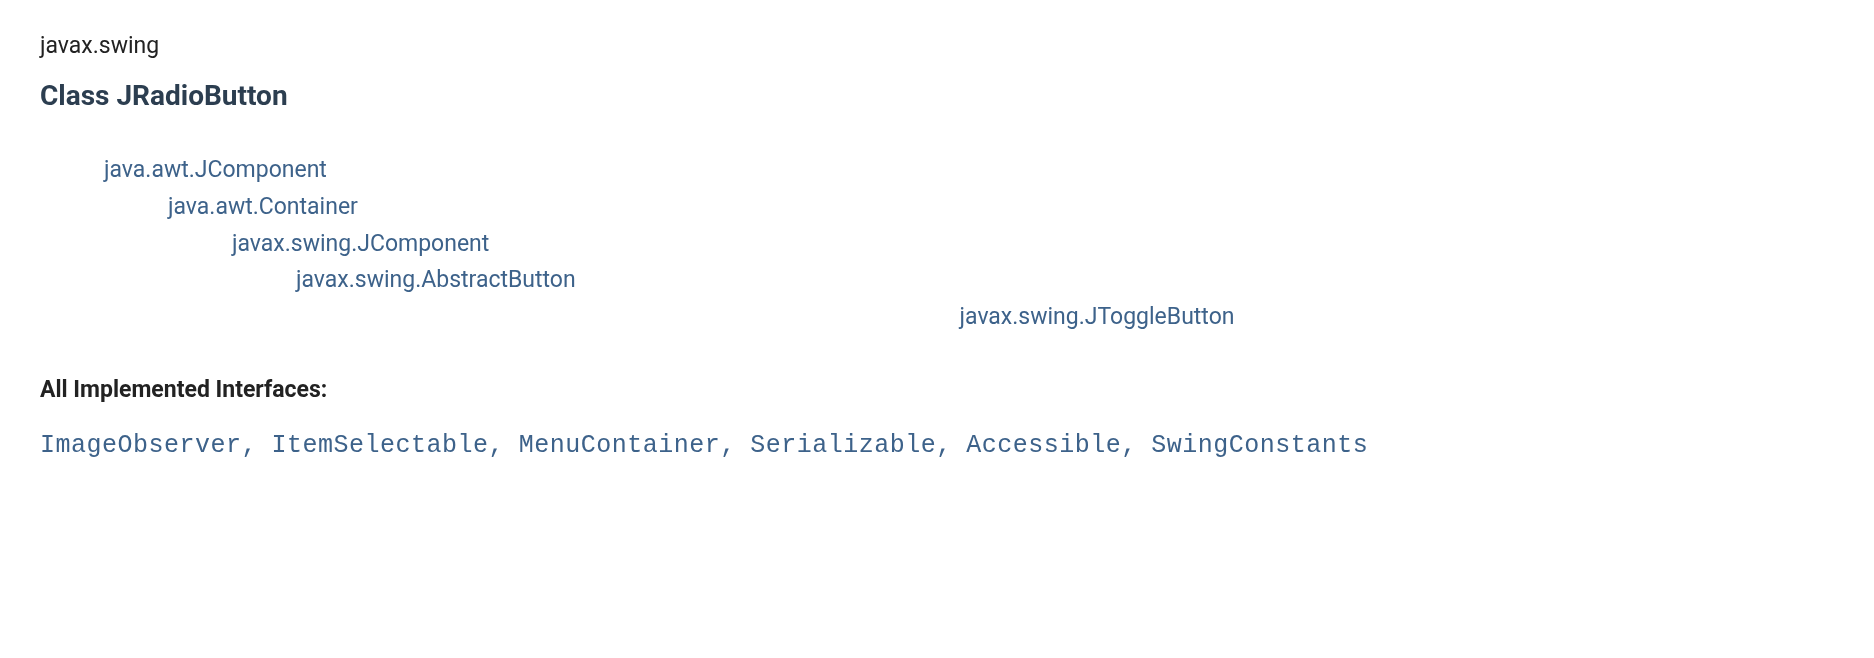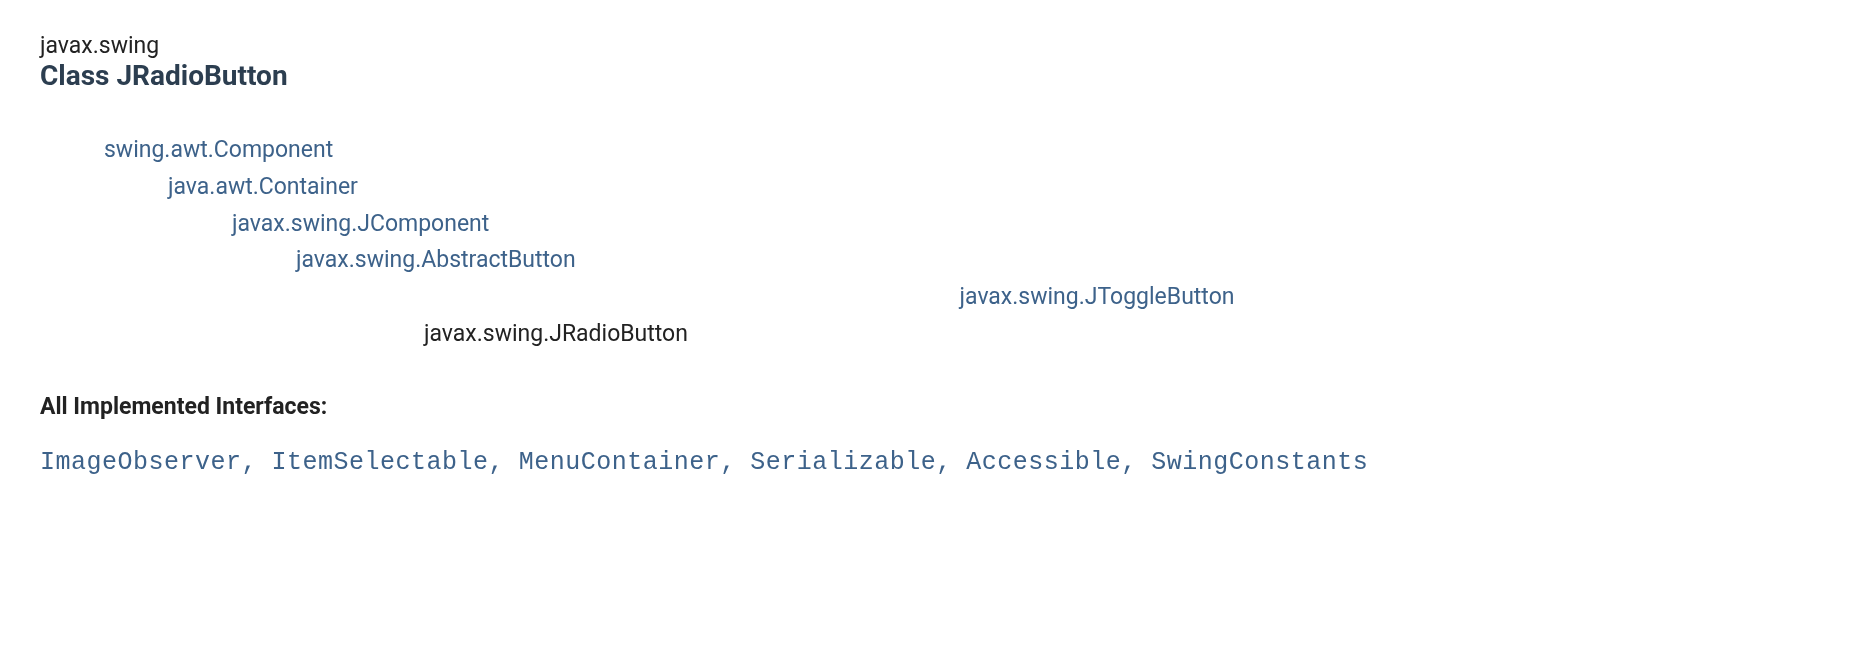--- a/index.html
+++ b/index.html
@@ -16,6 +16,7 @@
     .package-name {
       font-size: 23px;
       color: #222;
+      margin-bottom: 20px;
     }
     .class-title {
       font-size: 28px;

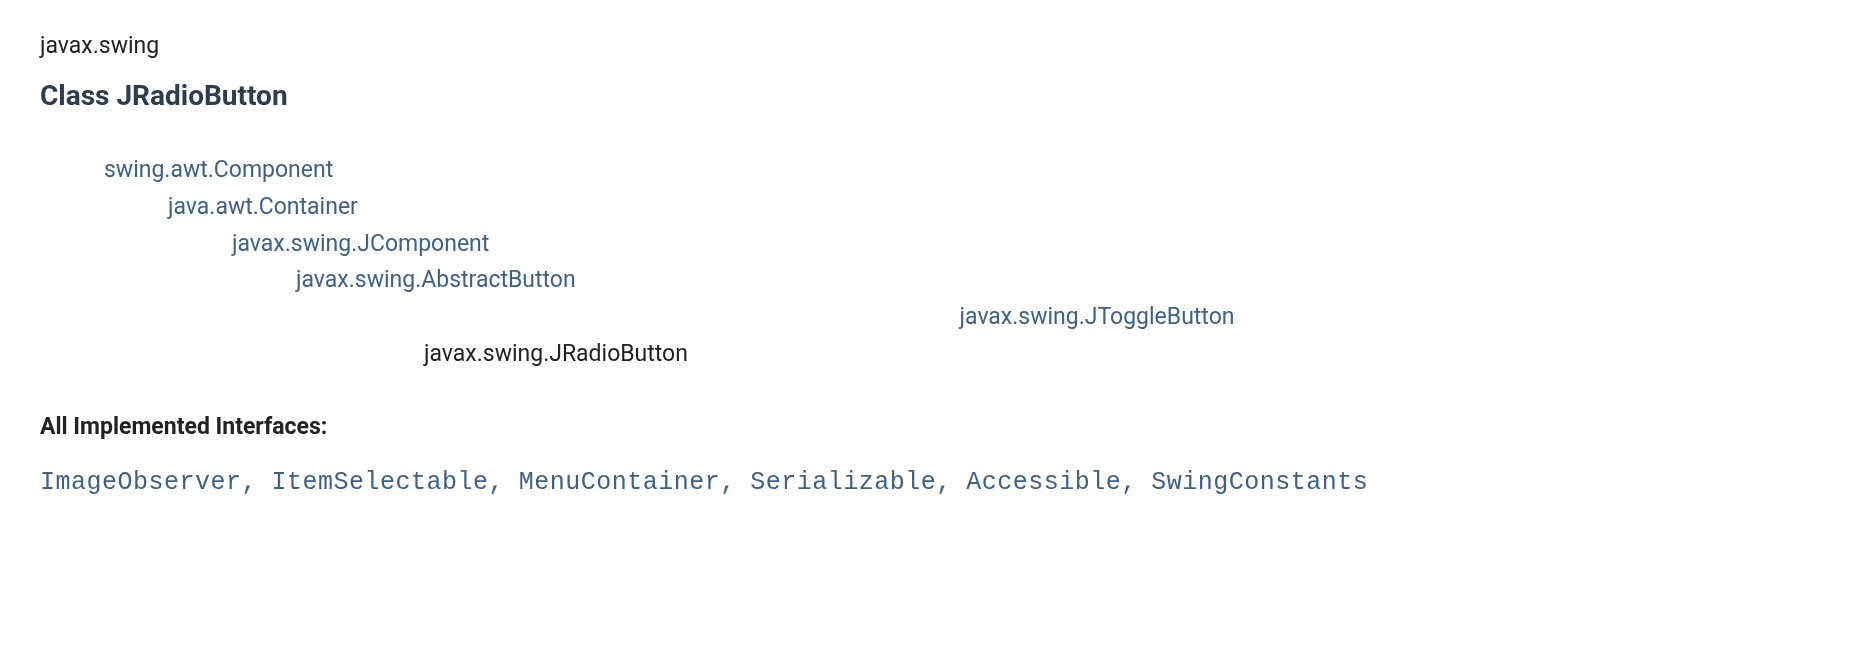--- a/index.html
+++ b/index.html
@@ -75,7 +75,7 @@
 
 <div class="inheritance-tree">
   <div class="inheritance-item indent-1">
-    <a class="inheritance-link">swing.awt.Component</a>
+    <a class="inheritance-link">java.awt.JComponent</a>
   </div>
   <div class="inheritance-item indent-2">
     <a class="inheritance-link">java.awt.Container</a>

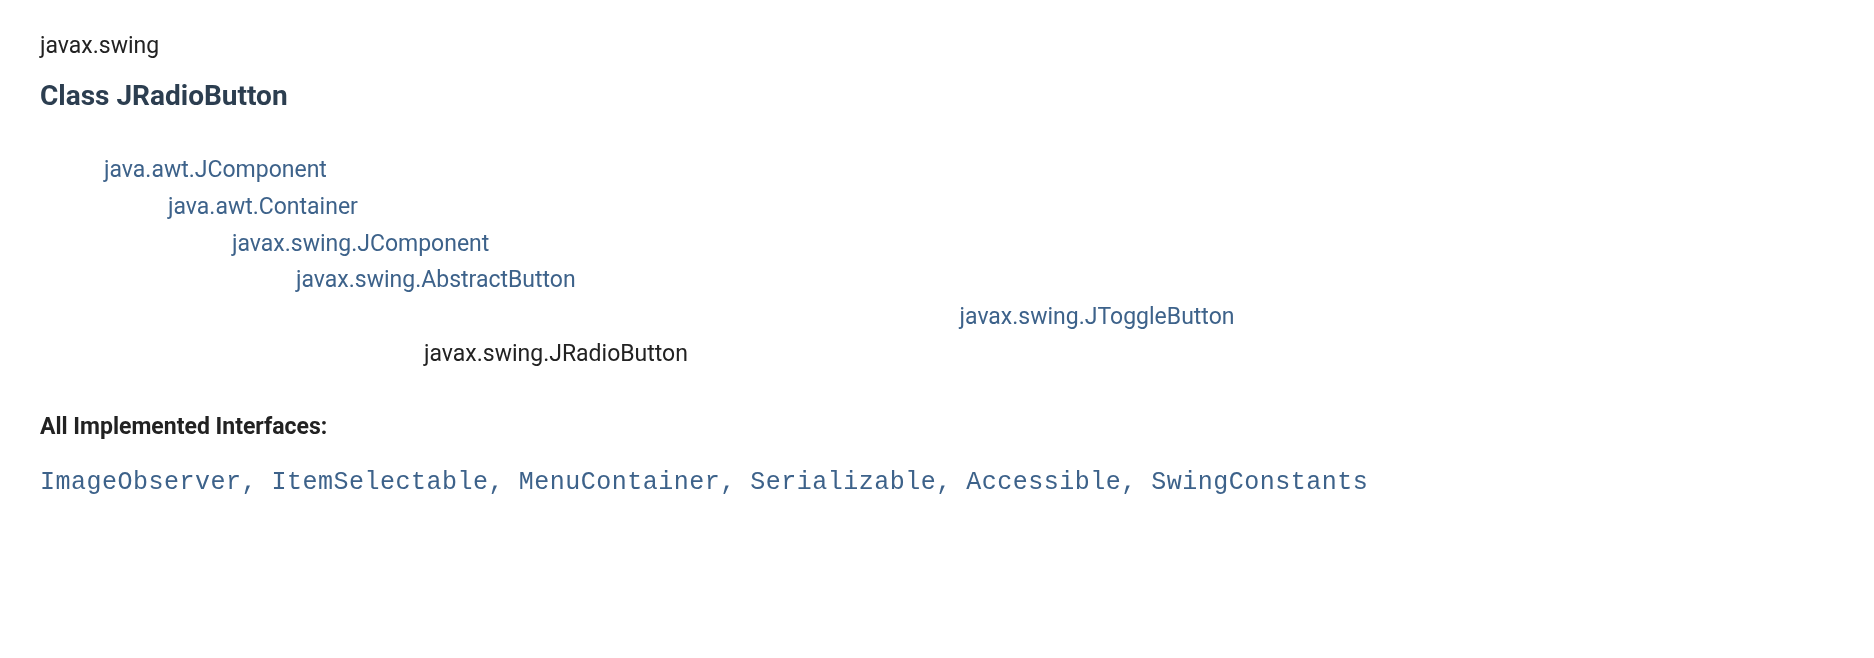--- a/index.html
+++ b/index.html
@@ -89,9 +89,6 @@
   <div class="inheritance-item indent-5">
     <a class="inheritance-link">javax.swing.JToggleButton</a>
   </div>
-  <div class="inheritance-item indent-6">
-    <span class="inheritance-current">javax.swing.JRadioButton</span>
-  </div>
 </div>
 
 <div class="interfaces-label">All Implemented Interfaces:</div>

